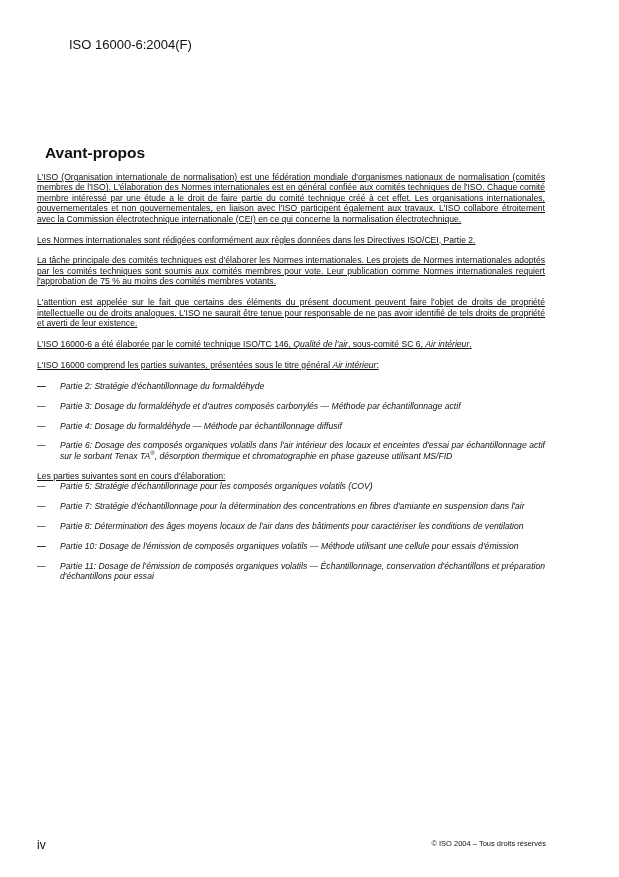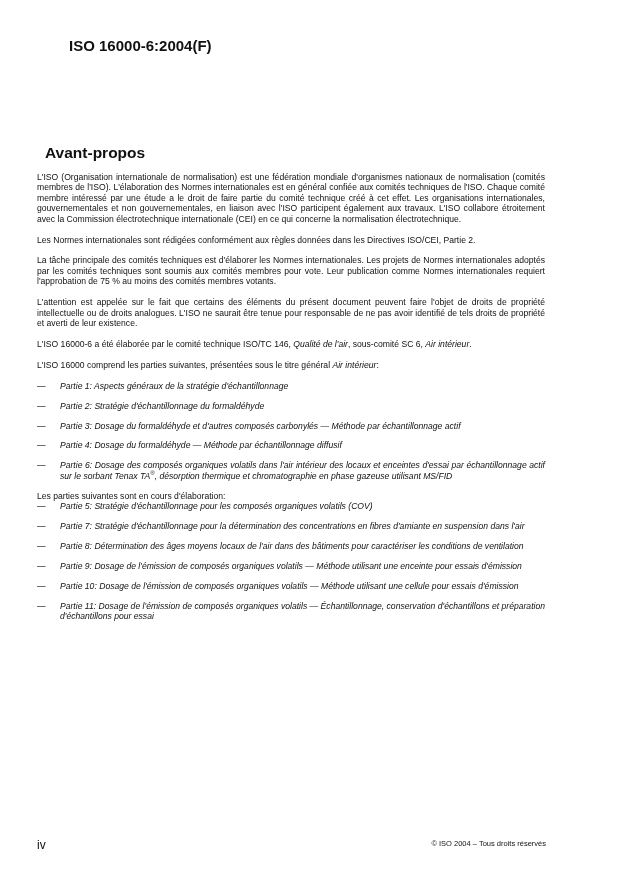--- a/index.html
+++ b/index.html
@@ -9,7 +9,7 @@
   }
   .header {
     position: absolute; left: 37px; top: 37px;
-    font-size: 15px; font-weight: bold; padding-left: 32px;
+    font-size: 13px; font-weight: normal; padding-left: 32px;
   }
   .title {
     position: absolute; left: 37px; top: 136px;

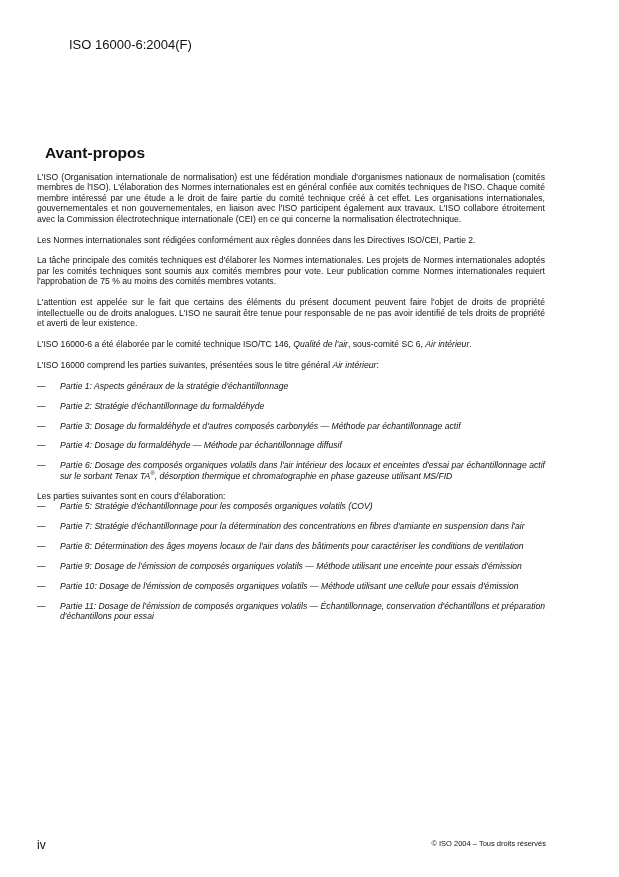--- a/index.html
+++ b/index.html
@@ -19,7 +19,7 @@
     position: absolute; left: 37px; top: 172px; width: 508px;
     font-size: 8.6px; line-height: 10.4px;
   }
-  .content p { margin: 0 0 10.5px 0; text-align: justify; }
+  .content p { margin: 0 0 10.5px 0; text-align: justify; text-decoration: underline; }
   .list { margin: 0 0 9px 0; padding: 0; list-style: none; }
   .list li {
     position: relative; padding-left: 23px; margin: 0 0 9.5px 0;

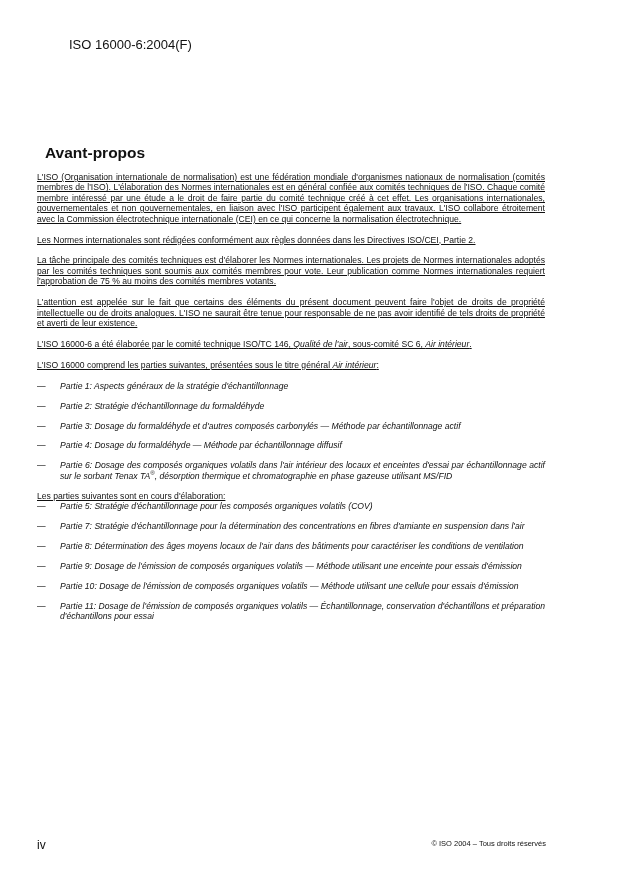--- a/index.html
+++ b/index.html
@@ -53,7 +53,7 @@
   <p style=""><span>L'ISO 16000 comprend les parties suivantes, présentées sous le titre général </span><i>Air intérieur</i><span>:</span></p>
 
   <ul class="list">
-    <li><span class="dash">—</span><span>Partie 1: Aspects généraux de la stratégie d'échantillonnage</span></li>
+    <li><span class="dash">—</span></li>
     <li><span class="dash">—</span><span>Partie 2: Stratégie d'échantillonnage du formaldéhyde</span></li>
     <li><span class="dash">—</span><span>Partie 3: Dosage du formaldéhyde et d'autres composés carbonylés — Méthode par échantillonnage actif</span></li>
     <li><span class="dash">—</span><span>Partie 4: Dosage du formaldéhyde — Méthode par échantillonnage diffusif</span></li>

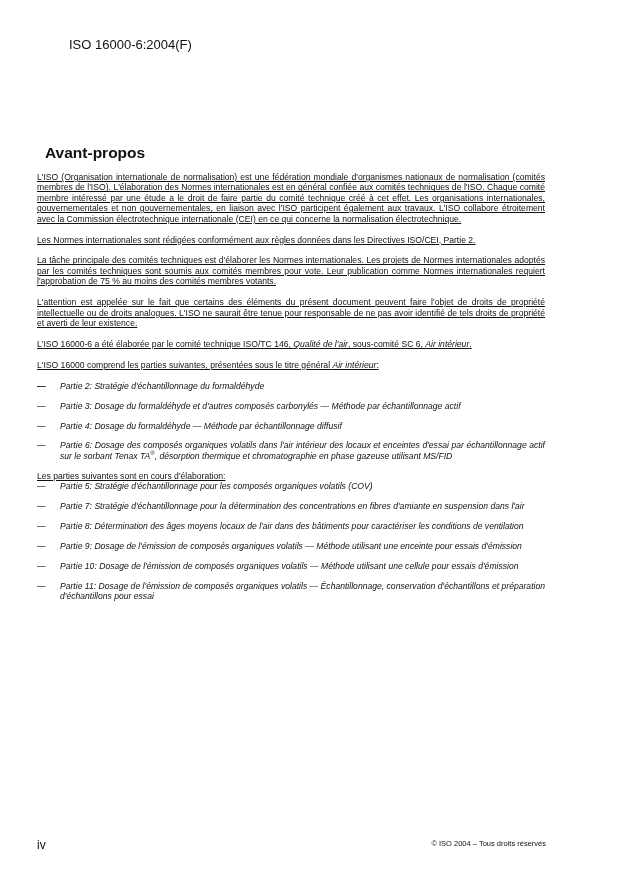--- a/index.html
+++ b/index.html
@@ -66,7 +66,7 @@
     <li><span class="dash">—</span><span>Partie 5: Stratégie d'échantillonnage pour les composés organiques volatils (COV)</span></li>
     <li><span class="dash">—</span><span>Partie 7: Stratégie d'échantillonnage pour la détermination des concentrations en fibres d'amiante en suspension dans l'air</span></li>
     <li><span class="dash">—</span><span>Partie 8: Détermination des âges moyens locaux de l'air dans des bâtiments pour caractériser les conditions de ventilation</span></li>
-    <li><span class="dash">—</span><span>Partie 9: Dosage de l'émission de composés organiques volatils — Méthode utilisant une enceinte pour essais d'émission</span></li>
+    <li><span class="dash">—</span></li>
     <li><span class="dash">—</span><span>Partie 10: Dosage de l'émission de composés organiques volatils — Méthode utilisant une cellule pour essais d'émission</span></li>
     <li><span class="dash">—</span><span>Partie 11: Dosage de l'émission de composés organiques volatils — Échantillonnage, conservation d'échantillons et préparation d'échantillons pour essai</span></li>
   </ul>

